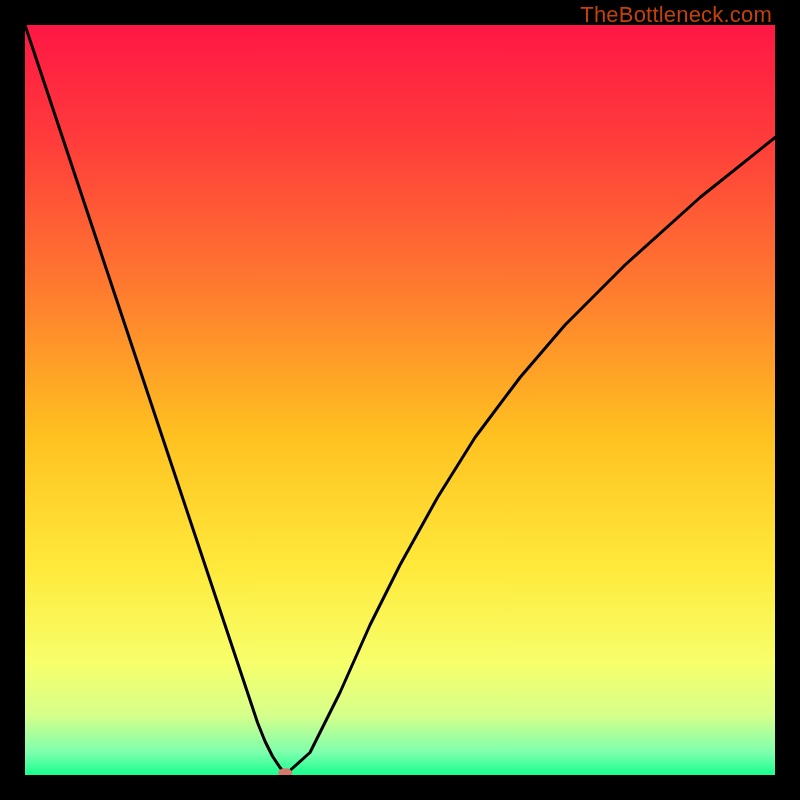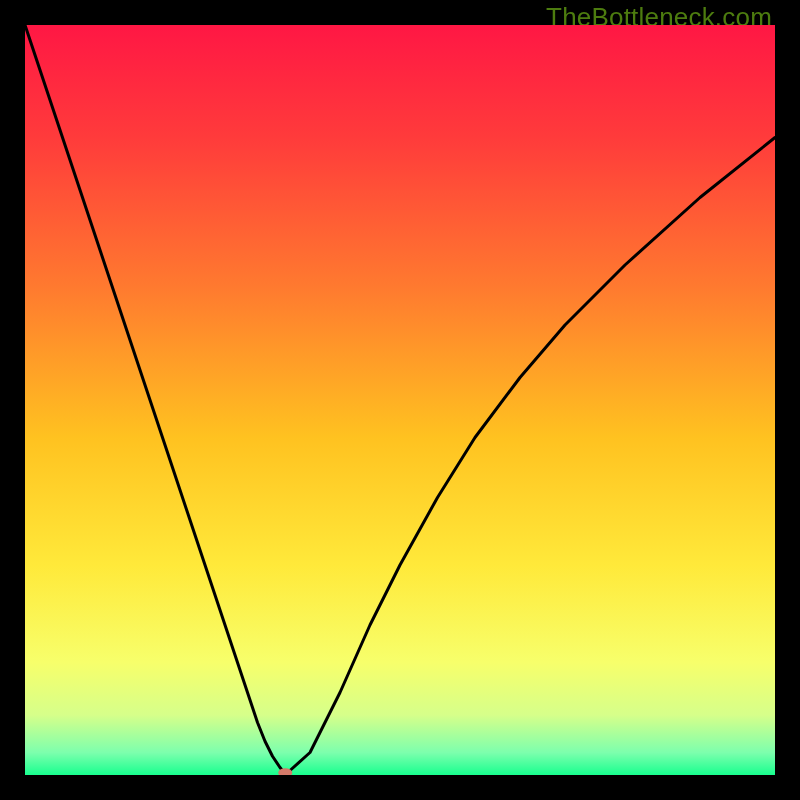--- a/index.html
+++ b/index.html
@@ -23,8 +23,8 @@
     position: absolute;
     top: 2px;
     right: 28px;
-    color: #4d7c0f;
-    font-size: 26px;
+    color: #c2410c;
+    font-size: 22px;
     letter-spacing: 0.2px;
     font-weight: 500;
   }

